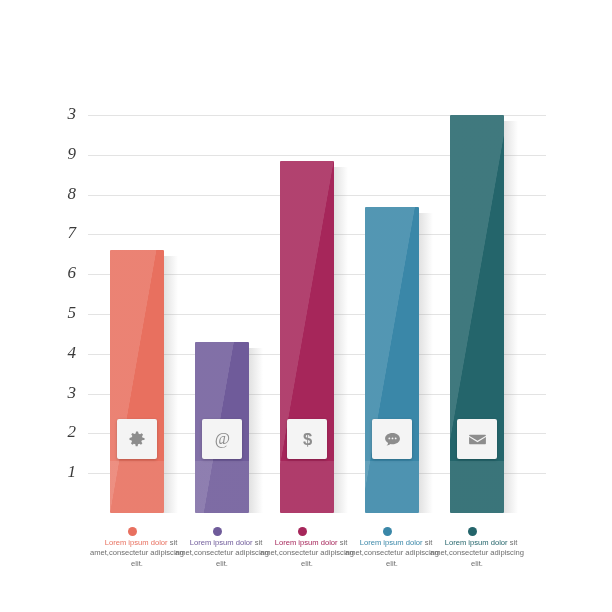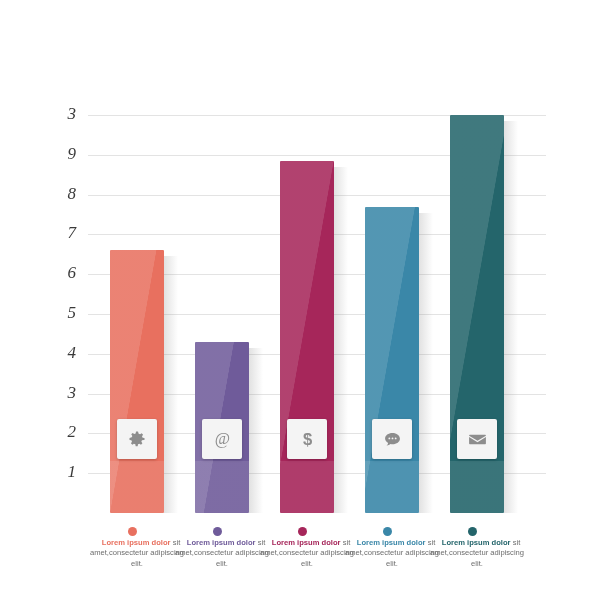--- a/index.html
+++ b/index.html
@@ -80,7 +80,7 @@
     color:#6d6d6d;
     text-align:center;
   }
-  .legend-text b{font-weight:bold;padding-left:8px;}
+  .legend-text b{font-weight:normal;padding-left:8px;}
 </style>
 </head>
 <body>

